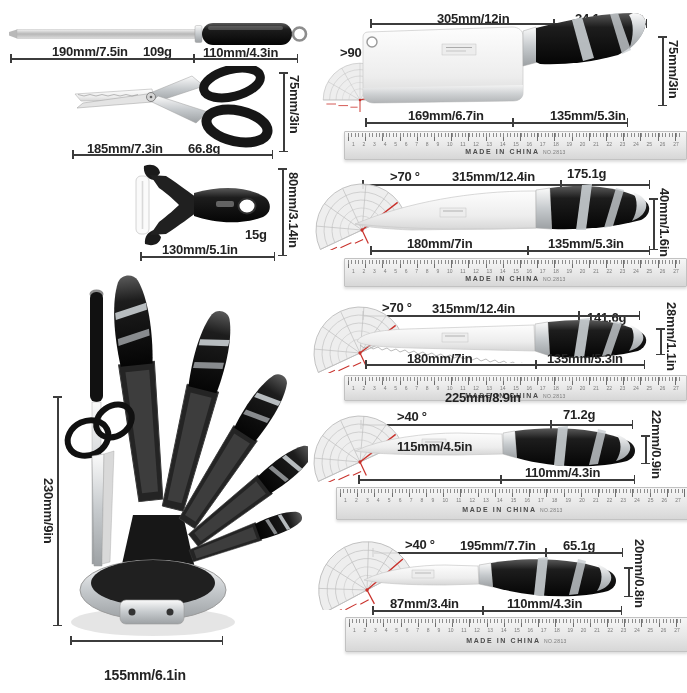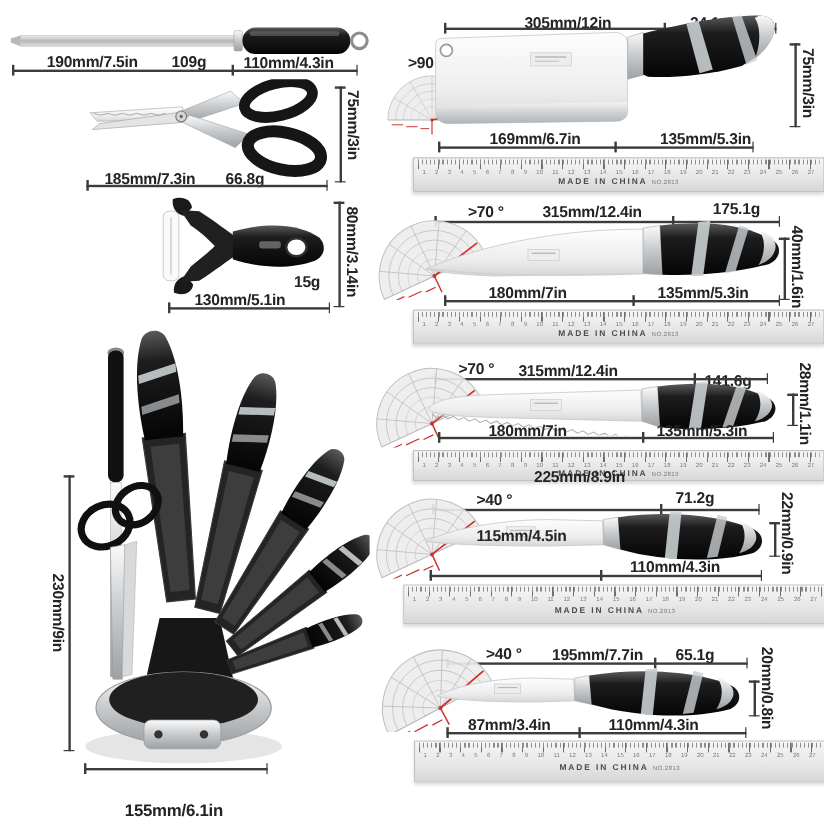--- a/index.html
+++ b/index.html
@@ -84,7 +84,7 @@
     <rect x="200" y="6" width="75" height="4" rx="2" fill="#777" opacity=".55"></rect>
     <circle cx="291.5" cy="14" r="6.5" fill="none" stroke="#8d8d8d" stroke-width="2.6"></circle>
   </svg>
-  <div class="dim" style="left:39px;top:44px">190mm/7.5in</div>
+  <div class="dim" style="left:52px;top:44px">190mm/7.5in</div>
   <div class="dim" style="left:143px;top:44px">109g</div>
   <div class="dim" style="left:203px;top:45px">110mm/4.3in</div>
   <div class="hline" style="left:10px;top:58px;width:288px">

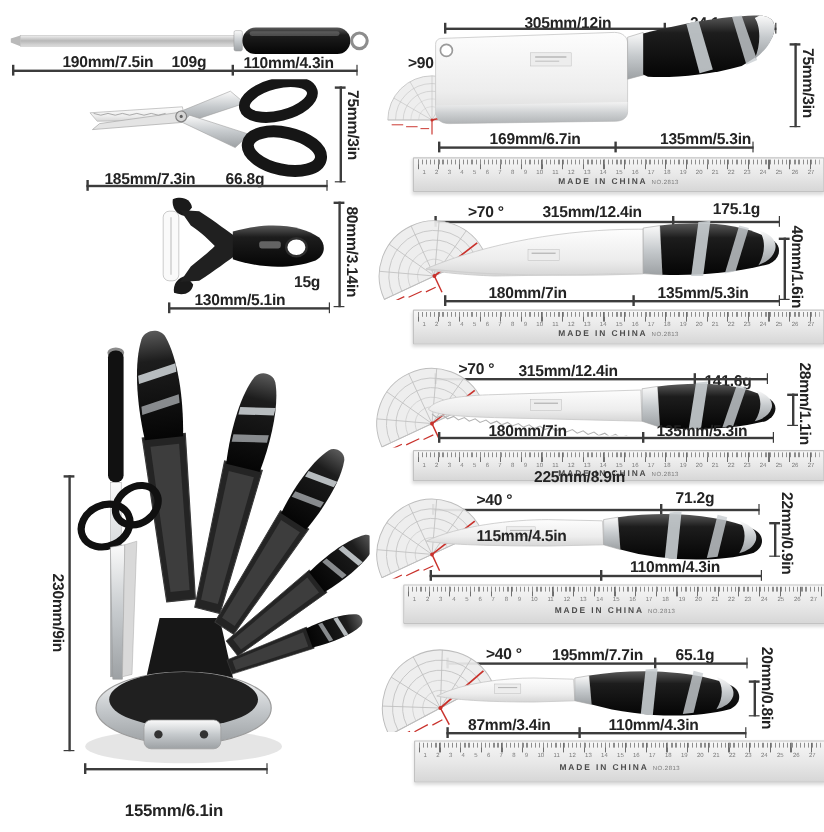--- a/index.html
+++ b/index.html
@@ -275,7 +275,7 @@
 
   <div class="dim" style="left:390px;top:169px">&gt;70 °</div>
   <div class="dim" style="left:452px;top:169px">315mm/12.4in</div>
-  <div class="dim" style="left:594px;top:166px">175.1g</div>
+  <div class="dim" style="left:567px;top:166px">175.1g</div>
   <div class="hline" style="left:362px;top:184px;width:288px">
       <i style="left:0"></i>
       <i style="left:198px"></i>

